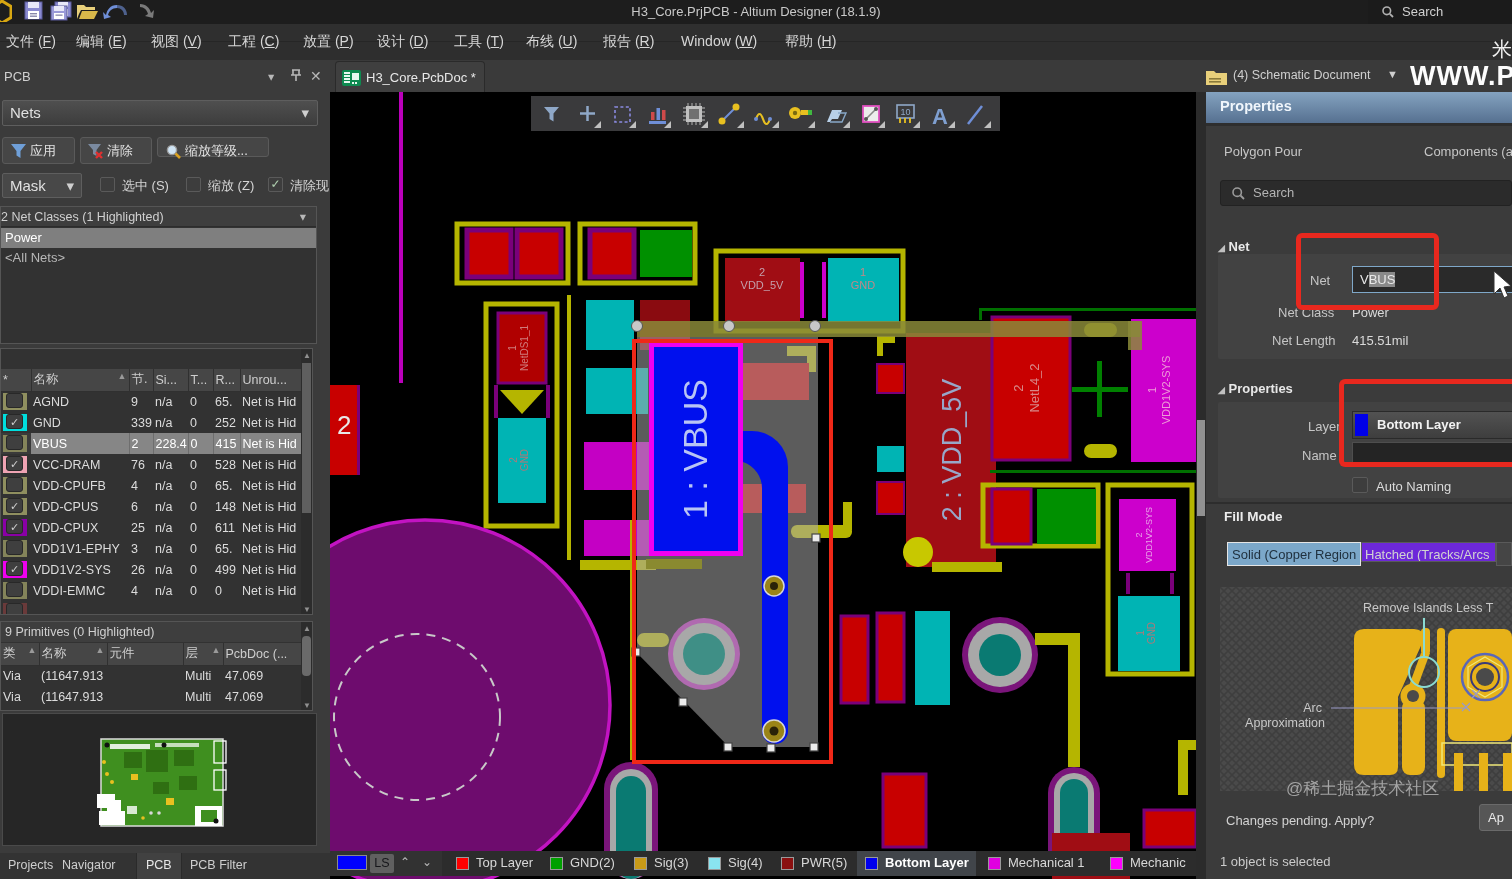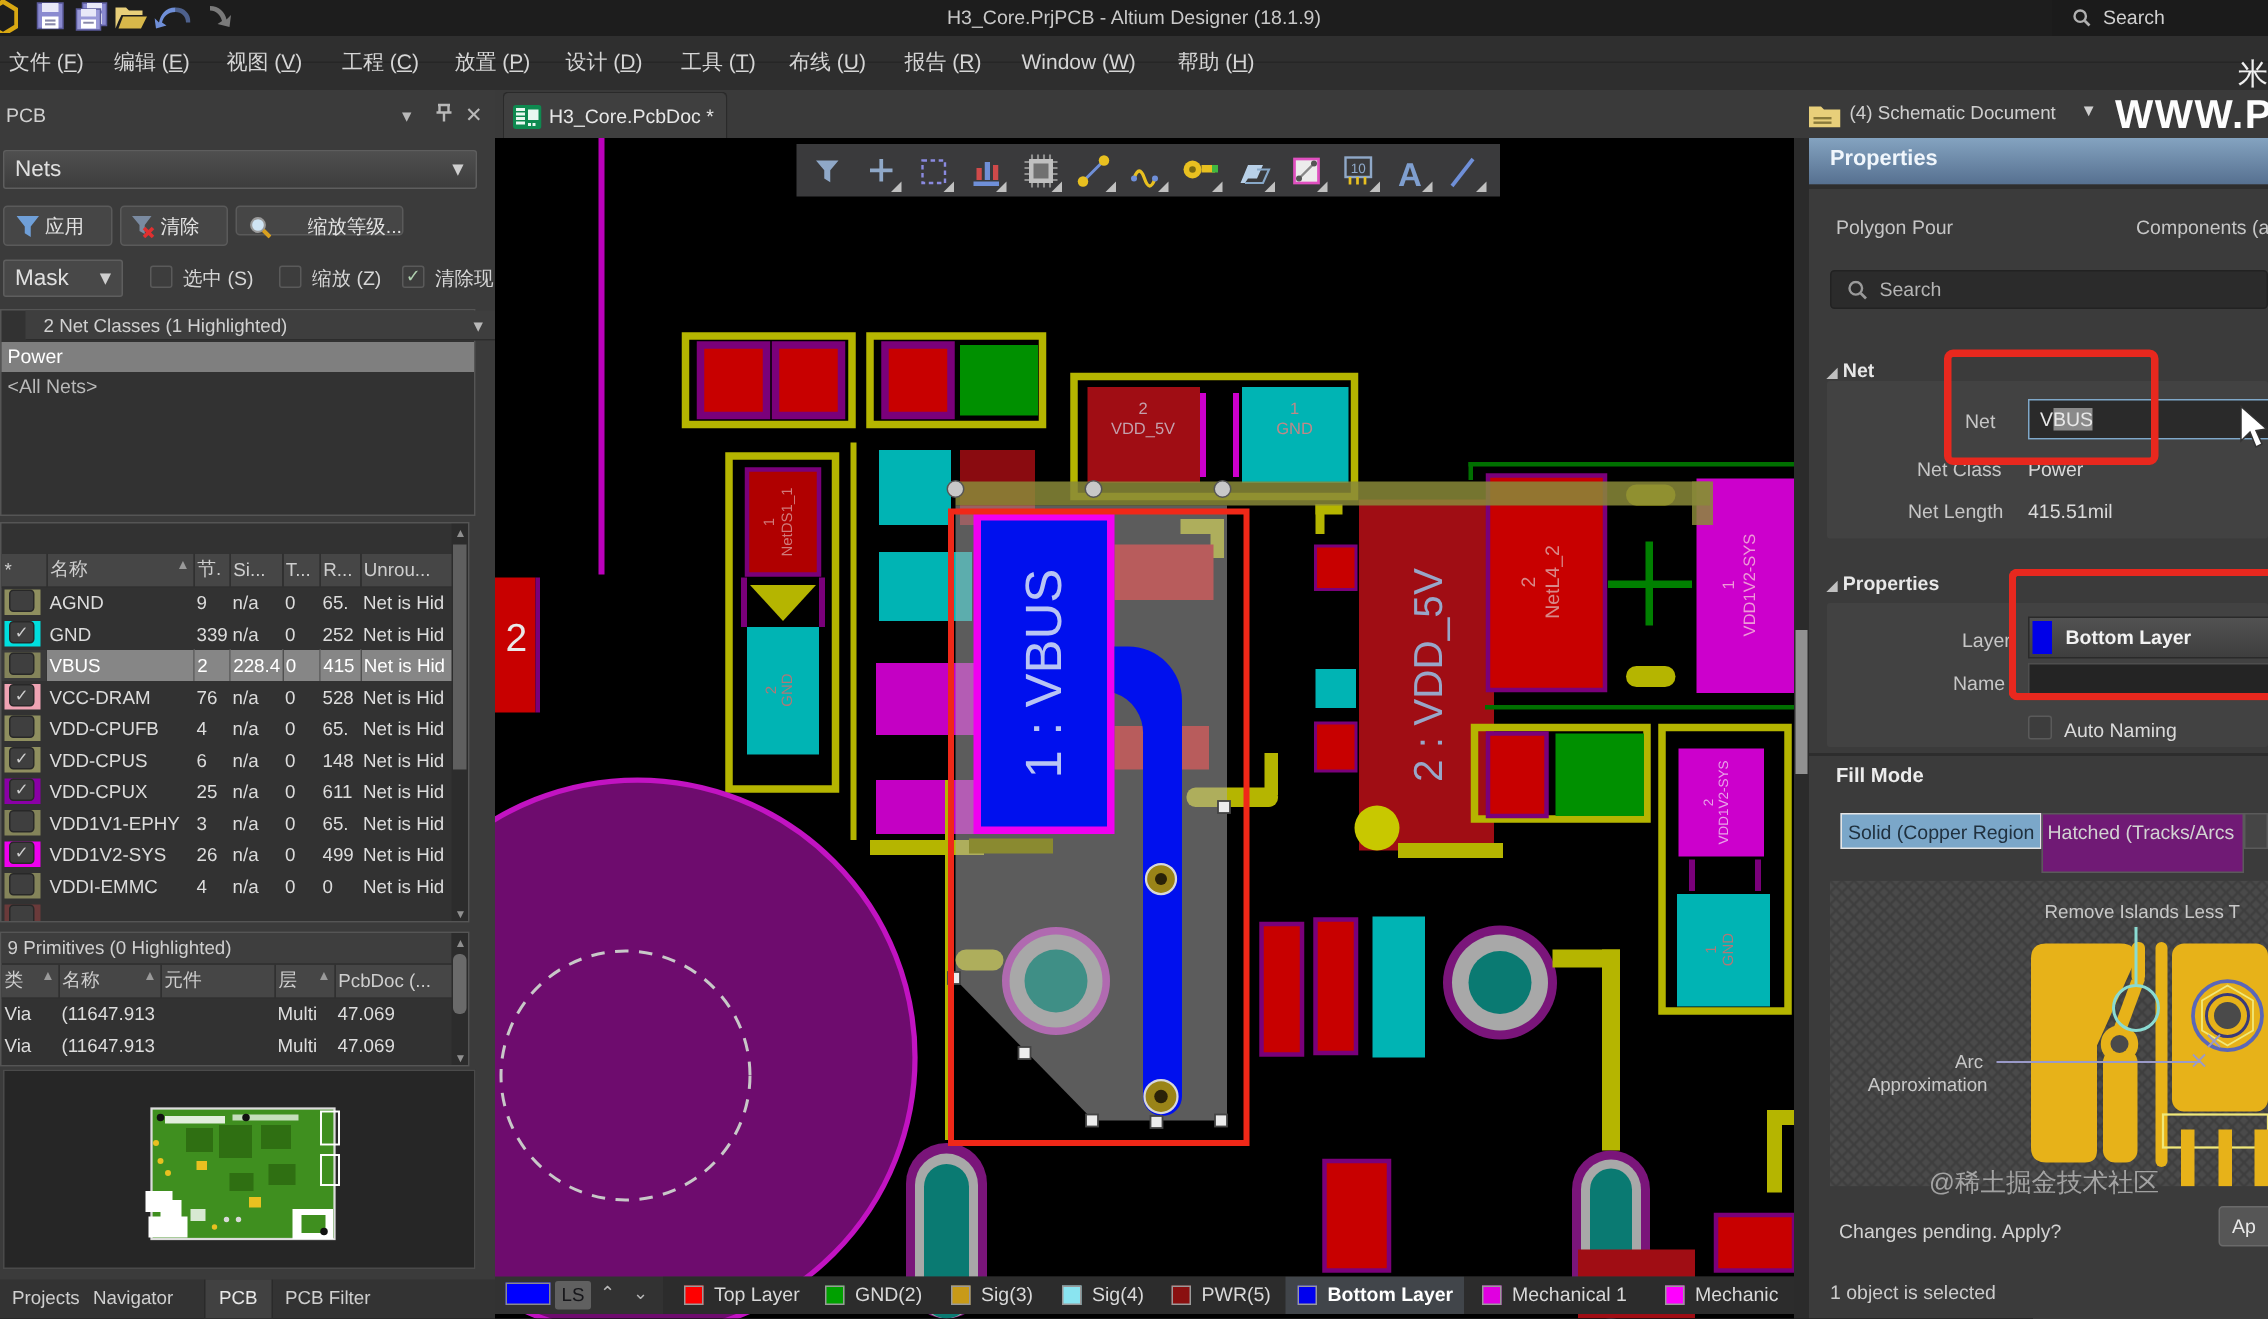--- a/index.html
+++ b/index.html
@@ -139,7 +139,7 @@
           <path d="M8 8 l6 6 M14 8 l-6 6" stroke="#e03030" stroke-width="2.4"></path>
         </svg>
       <span style="margin-left:3px">清除</span></div>
-    <div class="btn" style="left:157px;top:77px;width:112px;height:20px;line-height:25px;text-align:right;">
+    <div class="btn" style="left:157px;top:77px;width:112px;height:20px;line-height:25px;">
       <svg width="15" height="15" style="margin:6px 0 0 8px;float:left" viewBox="0 0 15 15">
           <circle cx="6" cy="6" r="4.6" fill="#cfe4f4" stroke="#9a9a9a" stroke-width="1.4"></circle>
           <path d="M9.5 9.5 l4.5 4.5" stroke="#d8a020" stroke-width="2.6"></path>

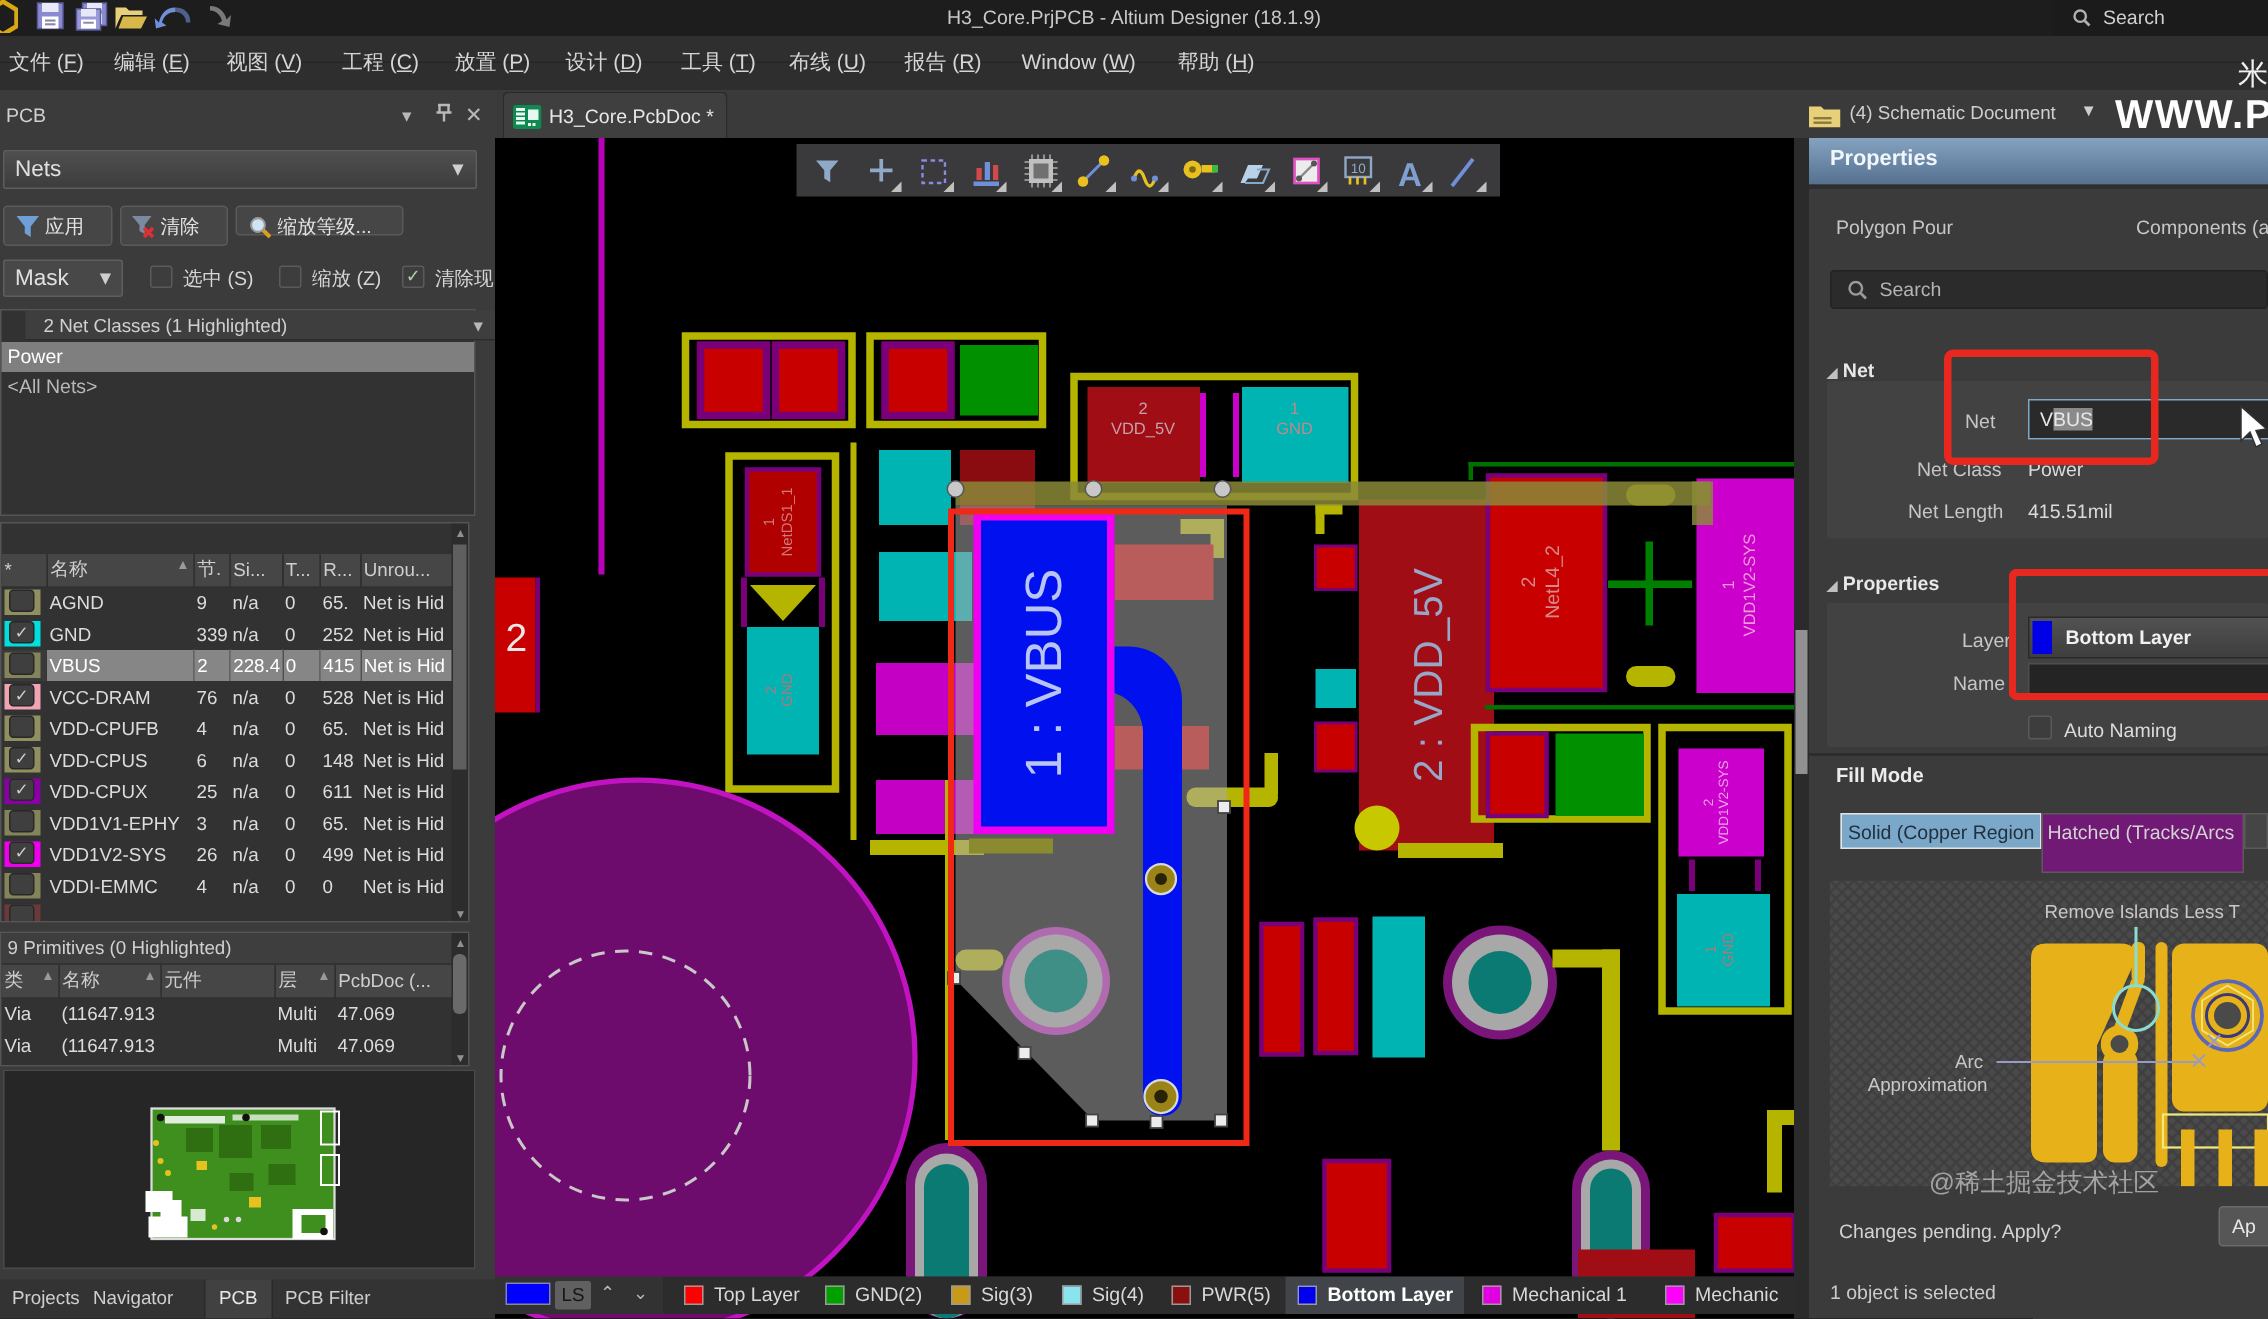--- a/index.html
+++ b/index.html
@@ -158,7 +158,7 @@
     <div class="cblabel" style="left:290px;top:117px">清除现</div>
 
     <div class="listbox" style="left:0;top:146px;width:317px;height:138px;">
-      <div class="sechdr" style="left:16px;top:0;width:315px;height:20px;line-height:20px;padding-left:12px;border-bottom:1px solid #2c2c2c">2 Net Classes (1 Highlighted)
+      <div class="sechdr" style="left:0;top:0;width:315px;height:20px;line-height:20px;padding-left:0;border-bottom:1px solid #2c2c2c">2 Net Classes (1 Highlighted)
         <span style="position:absolute;right:10px;color:#b8b8b8">▾</span></div>
       <div style="position:absolute;left:0;top:21px;width:315px;height:20px;background:#7f7f7f;color:#fff;font-size:13px;line-height:20px;padding-left:4px">Power</div>
       <div style="position:absolute;left:0;top:41px;width:315px;height:20px;color:#b8b8b8;font-size:13px;line-height:20px;padding-left:4px">&lt;All Nets&gt;</div>

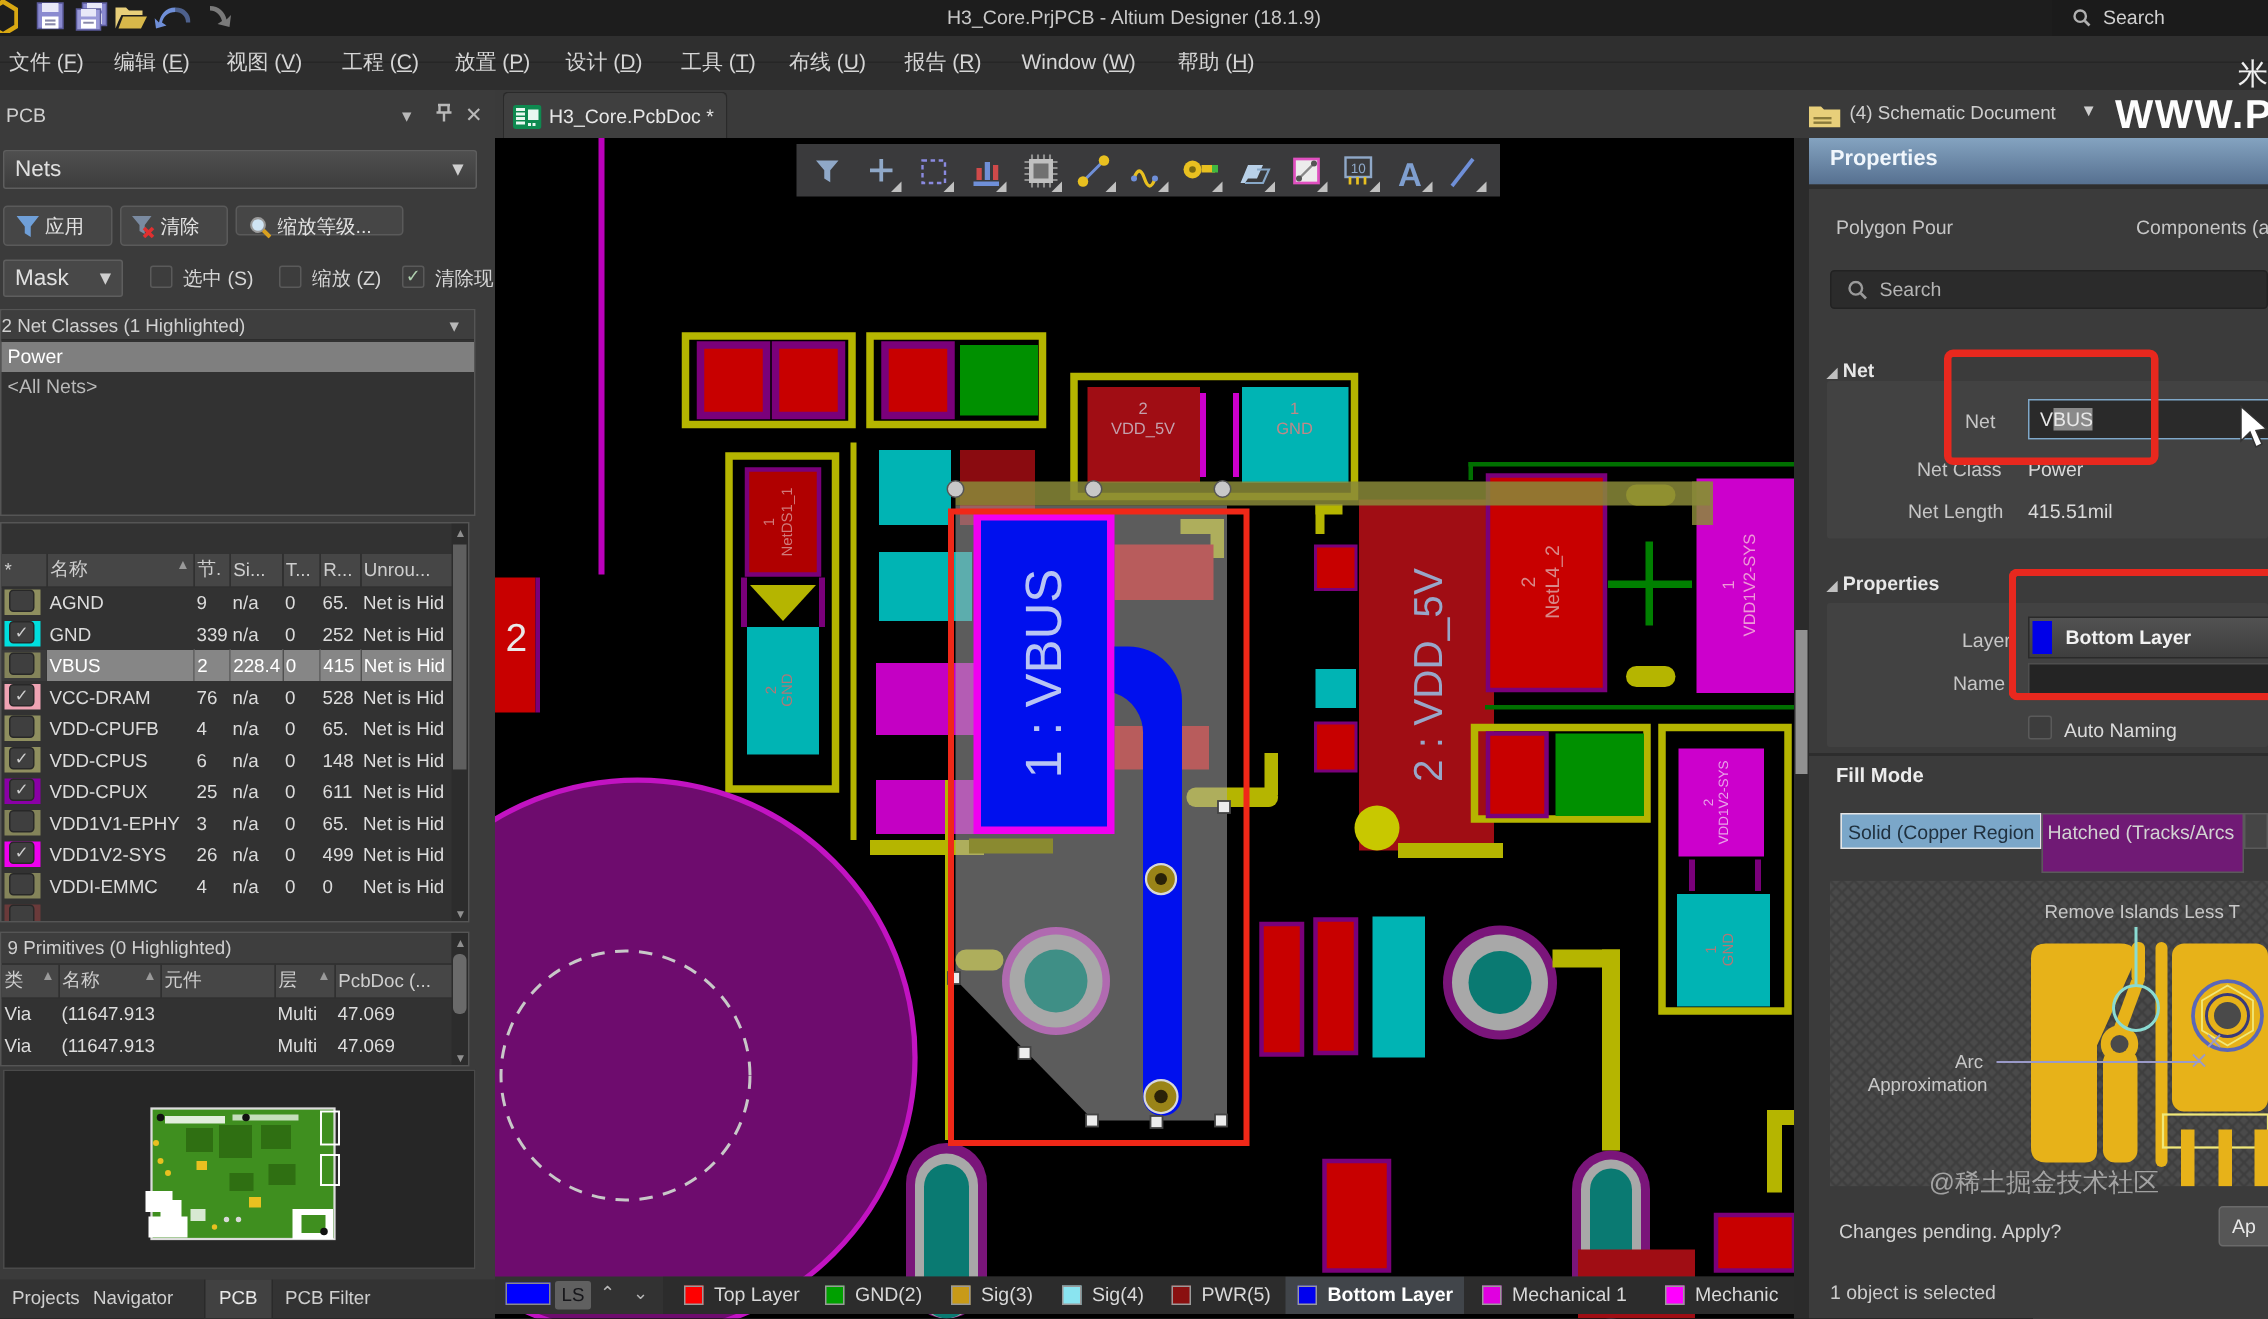--- a/index.html
+++ b/index.html
@@ -669,7 +669,7 @@
     <div style="position:absolute;left:21px;top:450px;width:134px;height:24px;background:#7ba7c9;border:1px solid #e5e5e5;overflow:hidden">
       <span style="position:absolute;left:4px;top:4px;font-size:13px;color:#20313f;white-space:nowrap">Solid (Copper Region</span>
     </div>
-    <div style="position:absolute;left:155px;top:450px;width:135px;height:40px;background:#701a75;border:1px solid #5a5a5a;overflow:hidden">
+    <div style="position:absolute;left:155px;top:450px;width:135px;height:20px;background:#6d28d9;border:1px solid #5a5a5a;overflow:hidden">
       <span style="position:absolute;left:3px;top:4px;font-size:13px;color:#d2d2d2;white-space:nowrap">Hatched (Tracks/Arcs</span>
     </div>
     <div style="position:absolute;left:290px;top:450px;width:16px;height:24px;background:#454545;border:1px solid #5a5a5a"></div>

